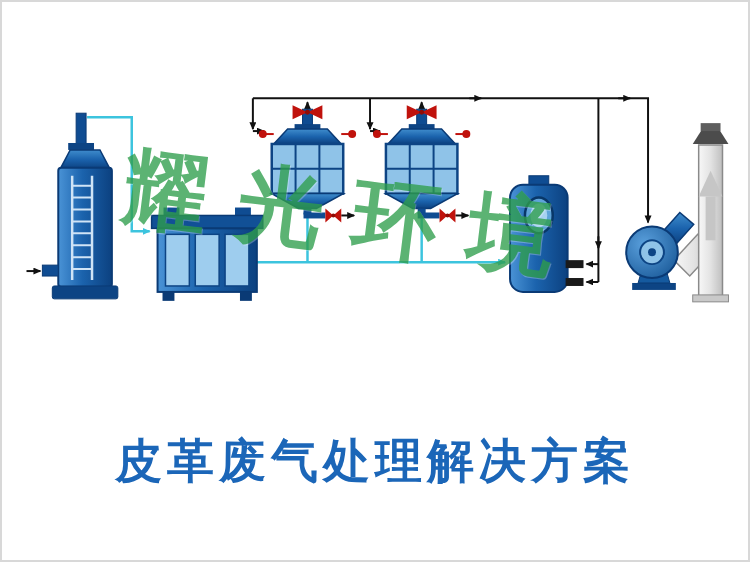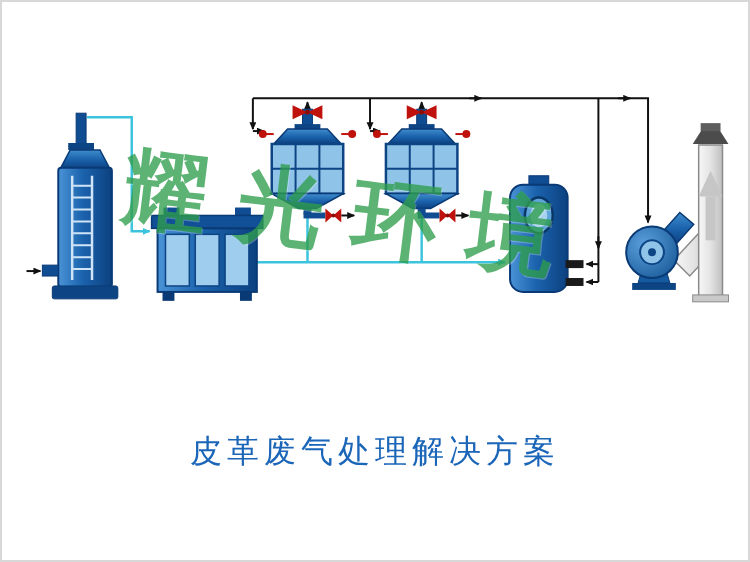--- a/index.html
+++ b/index.html
@@ -37,8 +37,8 @@
     left:0;right:0;top:428px;
     z-index:4;
     text-align:center;
-    font-size:32px;
-    font-weight:normal;
+    font-size:47px;
+    font-weight:bold;
     letter-spacing:5px;
     color:#1b66b8;
     font-family:"Liberation Serif","DejaVu Serif",serif;

